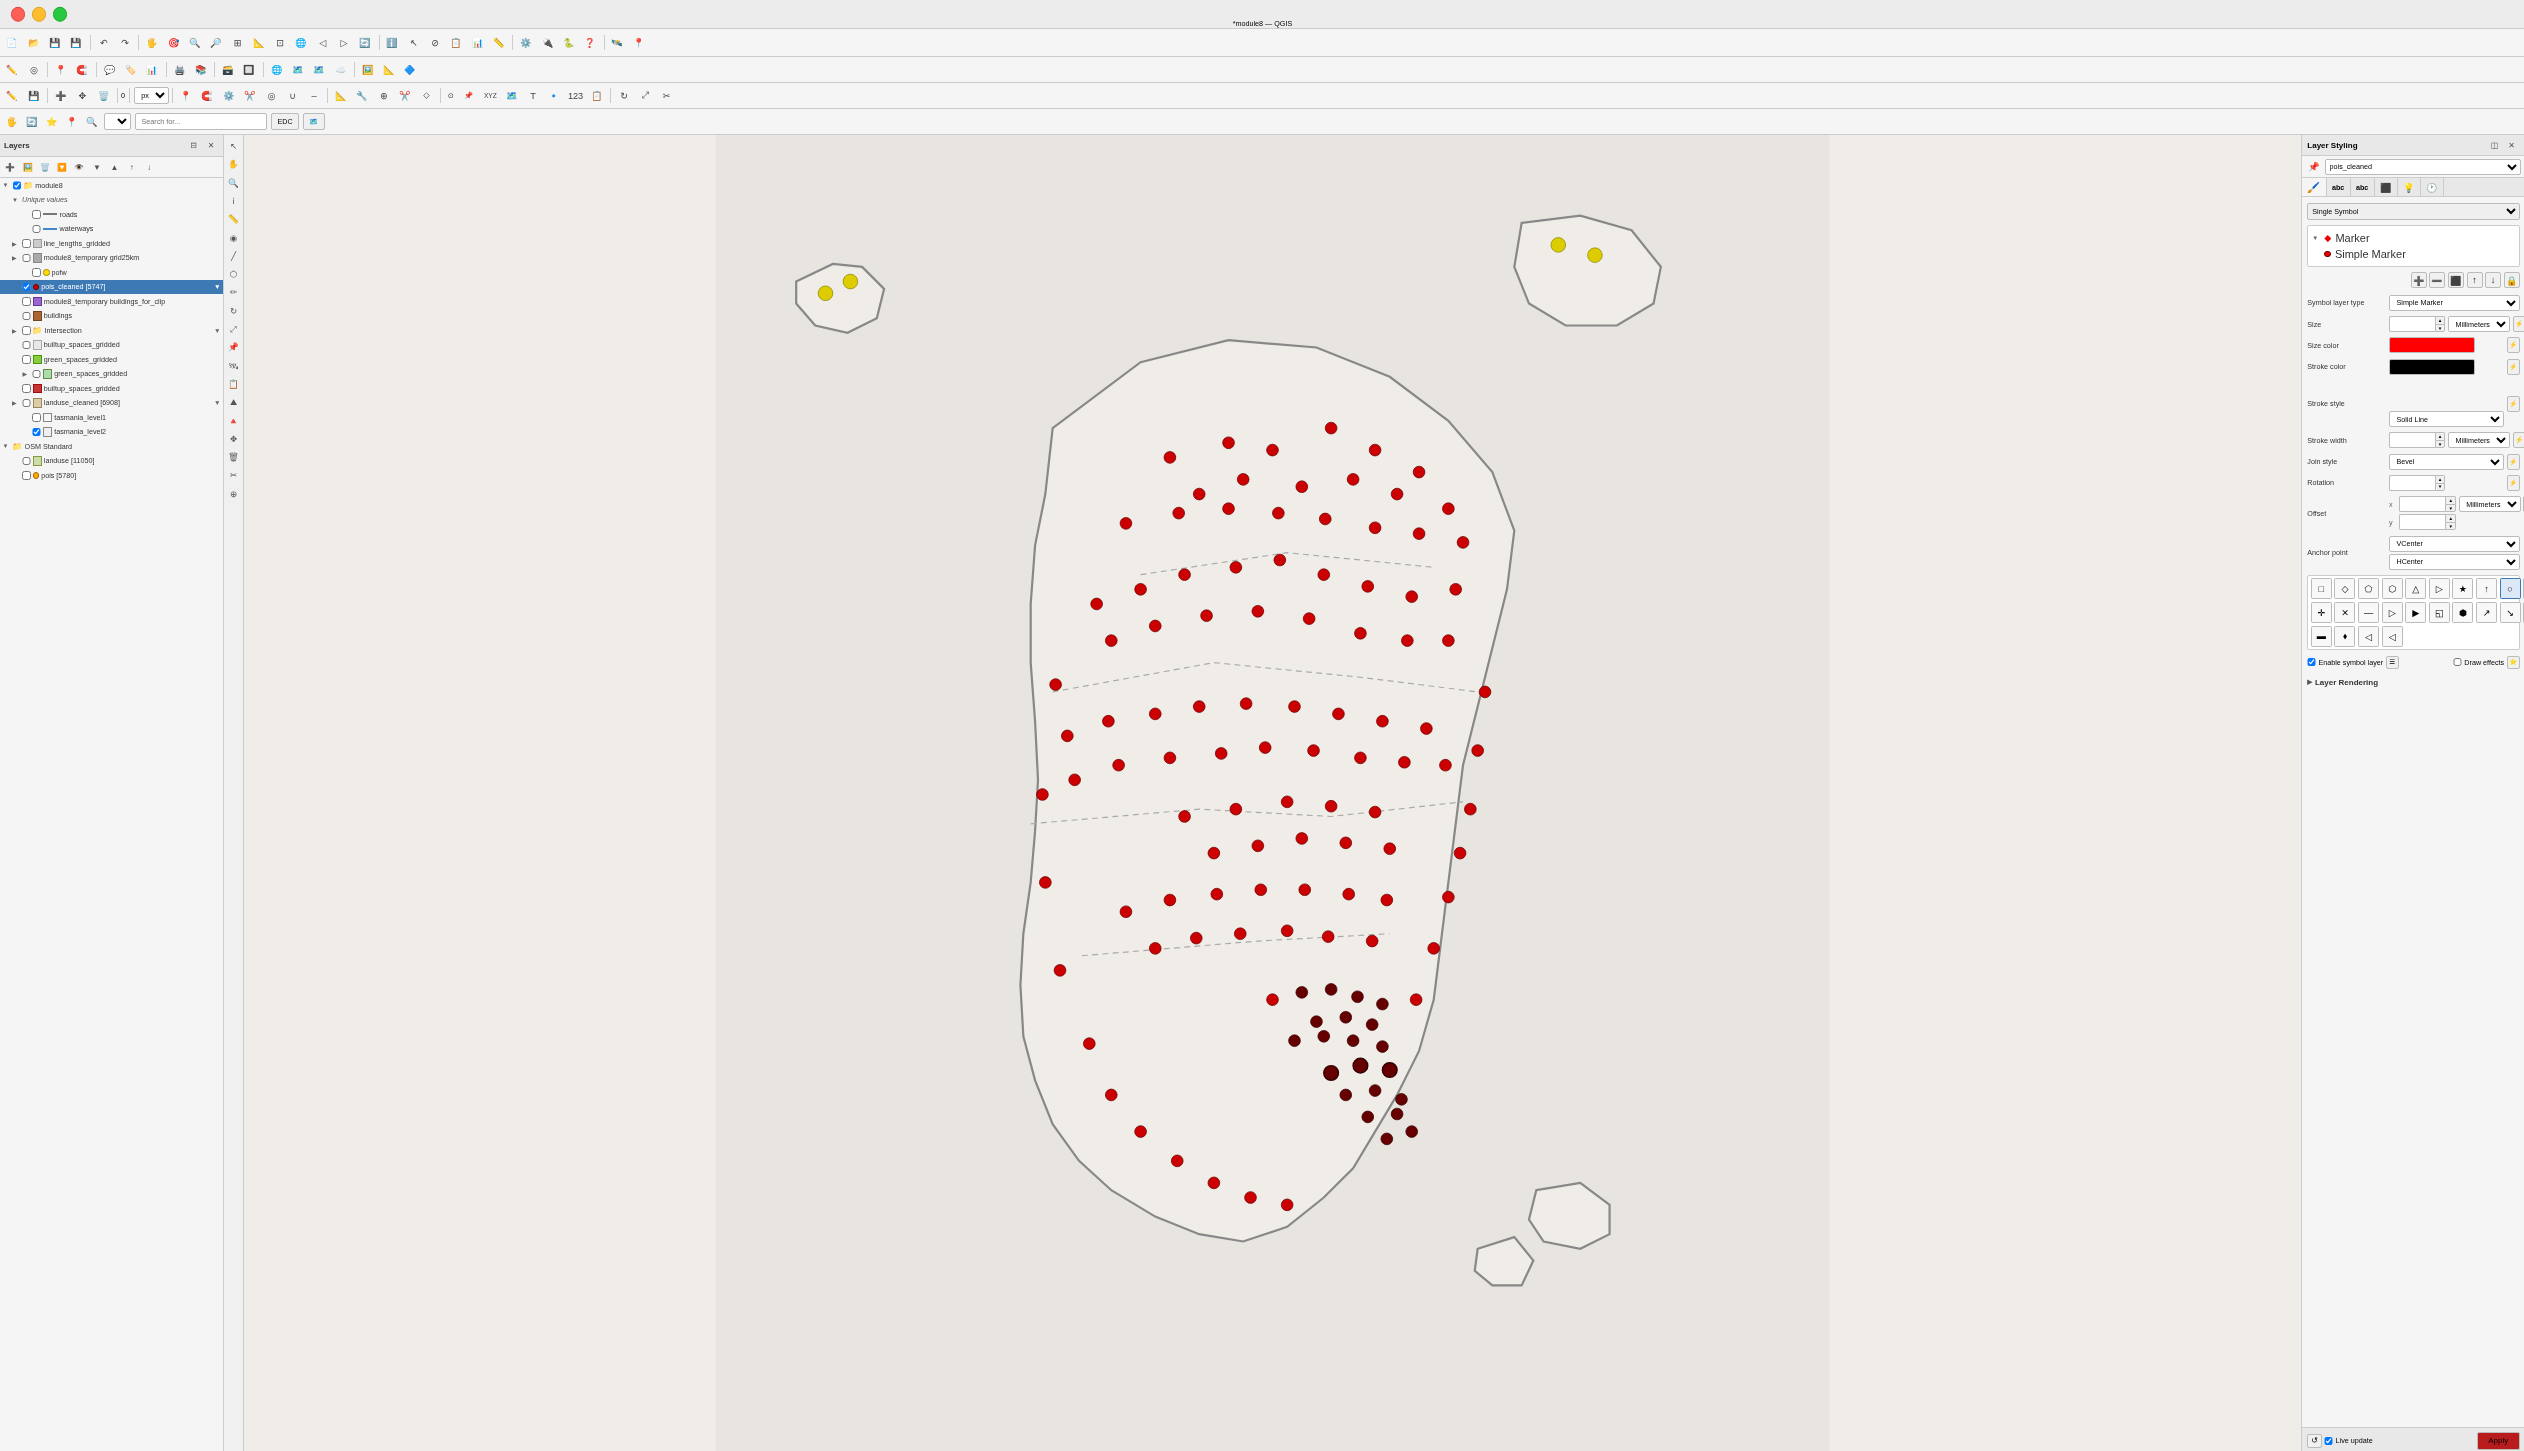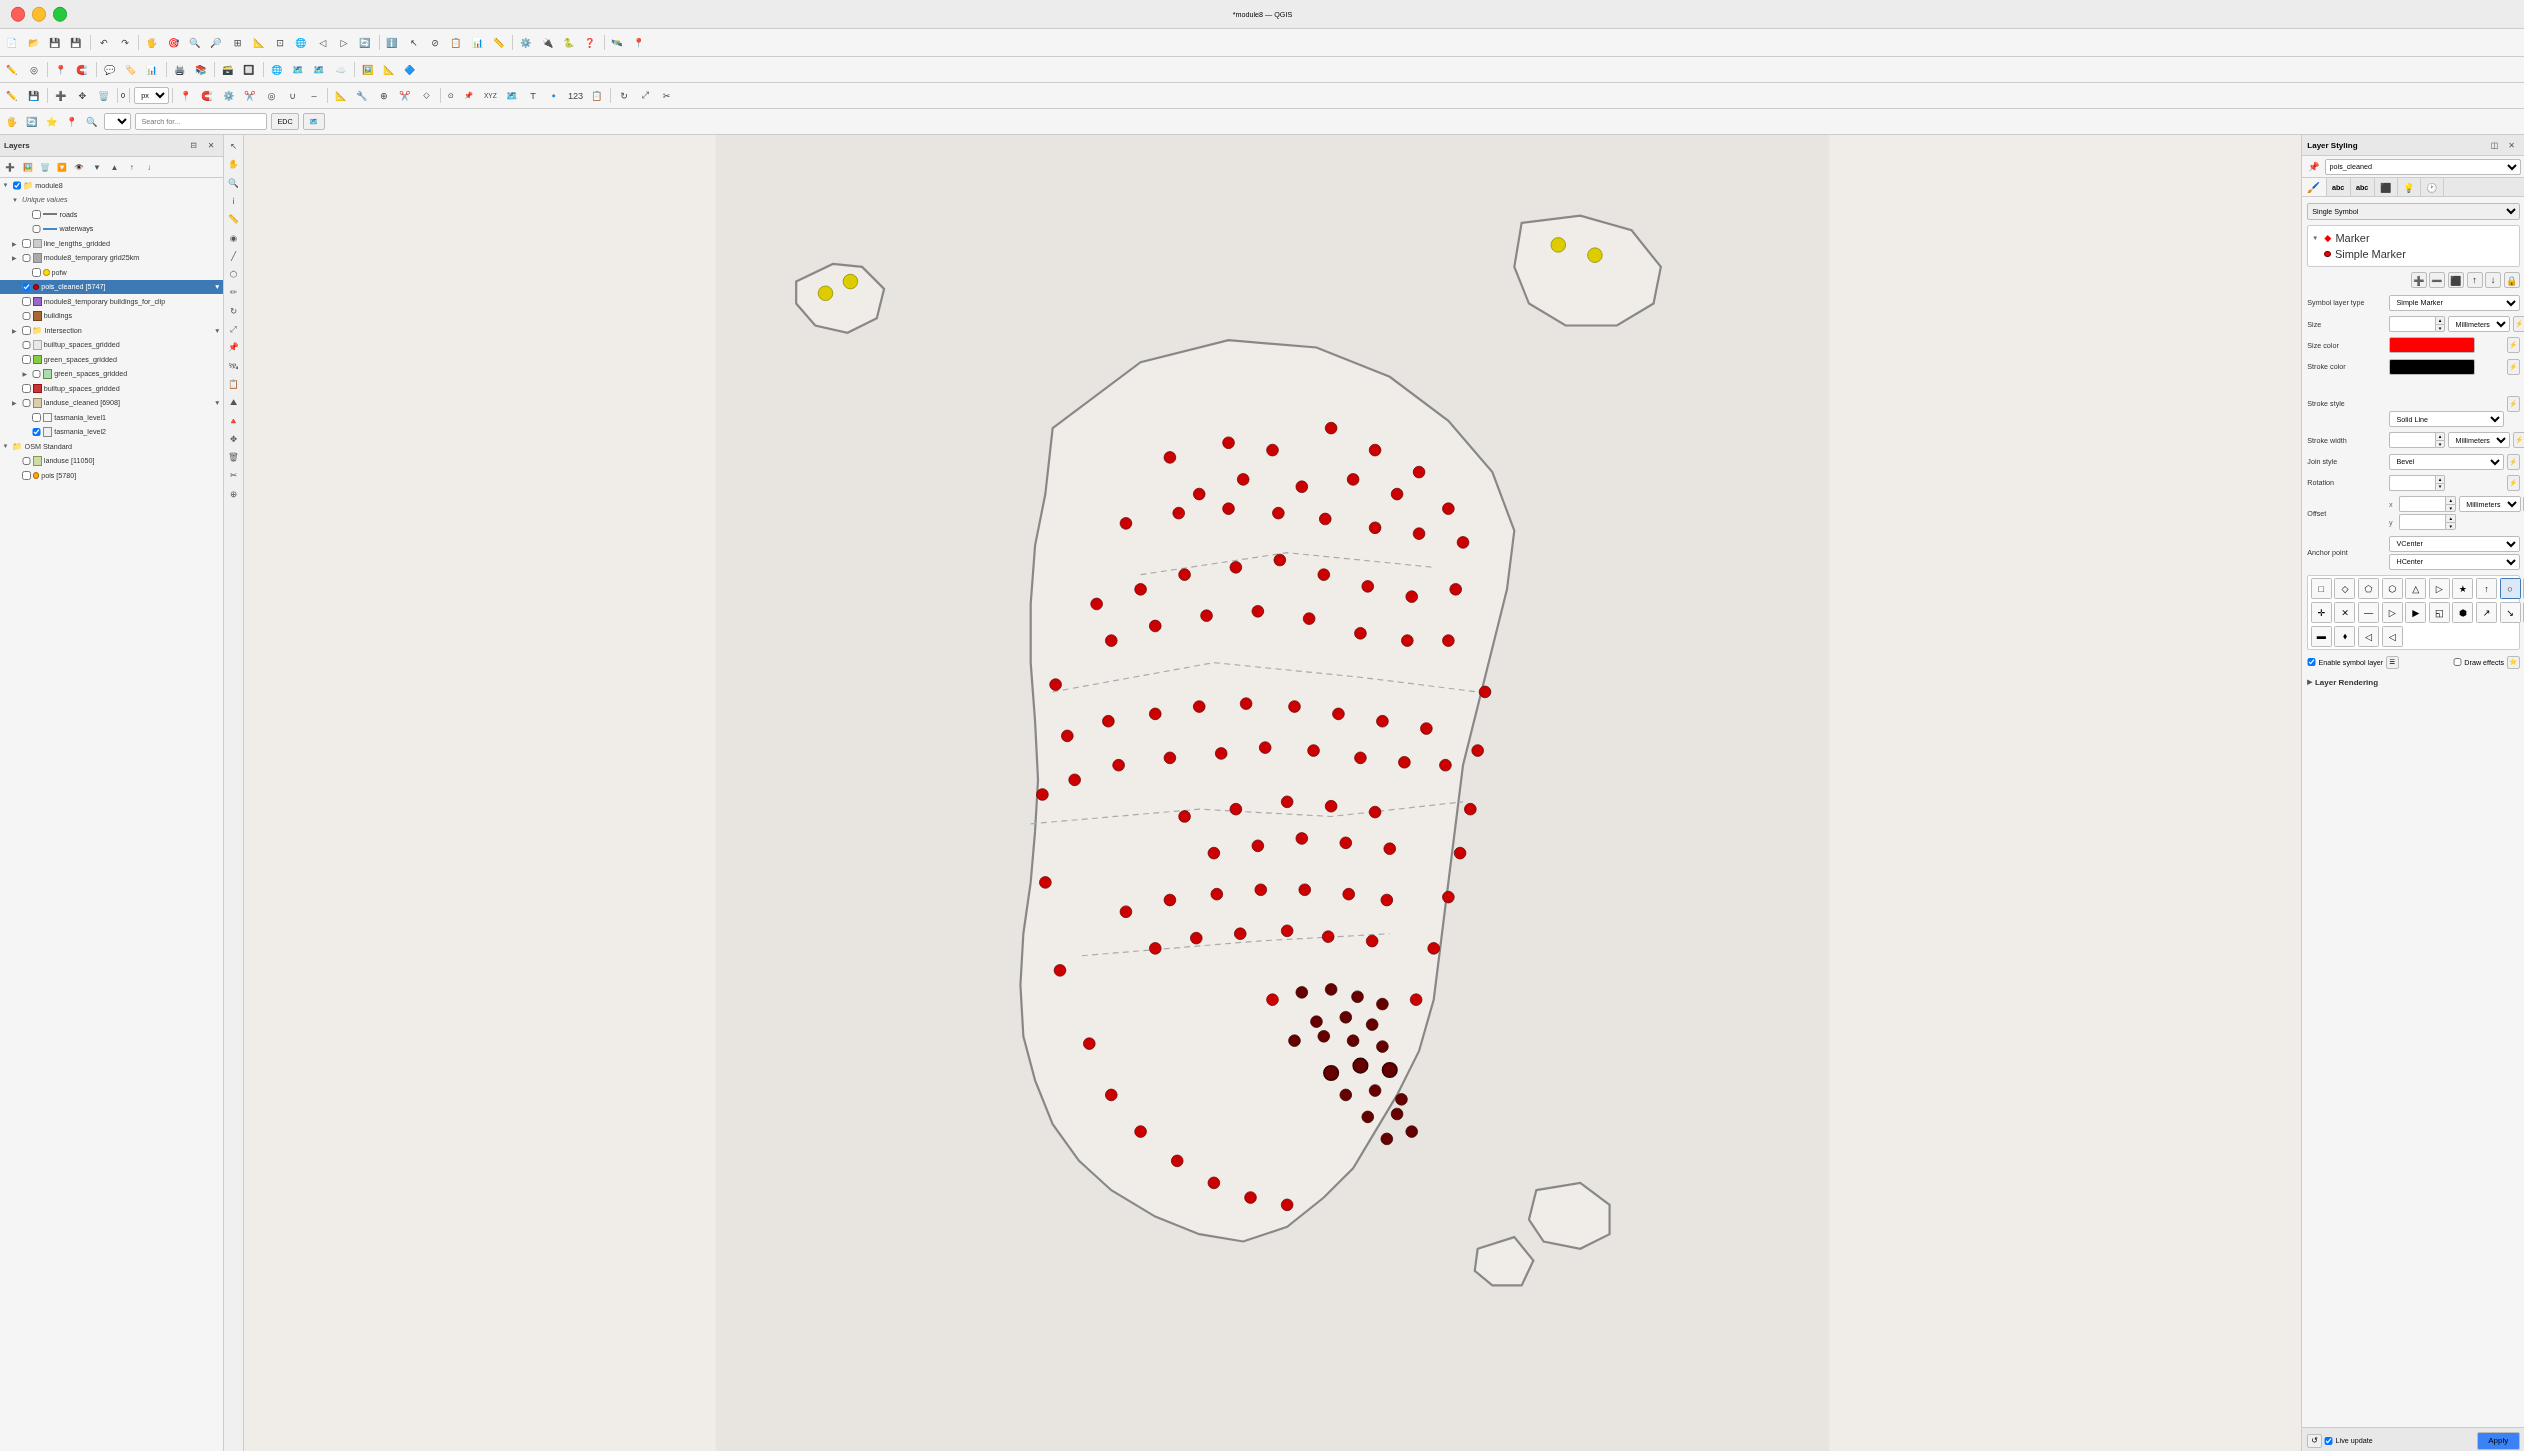--- a/index.html
+++ b/index.html
@@ -6,7 +6,7 @@
     body { font-family: -apple-system, BlinkMacSystemFont, 'Segoe UI', sans-serif; font-size: 7.2px; background: #d4d0c8; overflow: hidden; width: 2525px; height: 1452px; }
 
     
-    #titlebar { height: 29px; background: #ececec; border-bottom: 0.7px solid #ccc; display: flex; align-items: center; justify-content: center; position: relative; }
+    #titlebar { height: 29px; background: #ececec; border-bottom: 0.7px solid #ccc; display: flex; align-items: flex-end; justify-content: center; position: relative; }
     #titlebar .traffic-lights { position: absolute; left: 10.5px; top: 50%; transform: translateY(-50%); display: flex; gap: 6.6px; }
     .tl { width: 14.5px; height: 14.5px; border-radius: 50%; cursor: pointer; }
     .tl-red { background: #ff5f57; border: 0.7px solid #e0443e; }

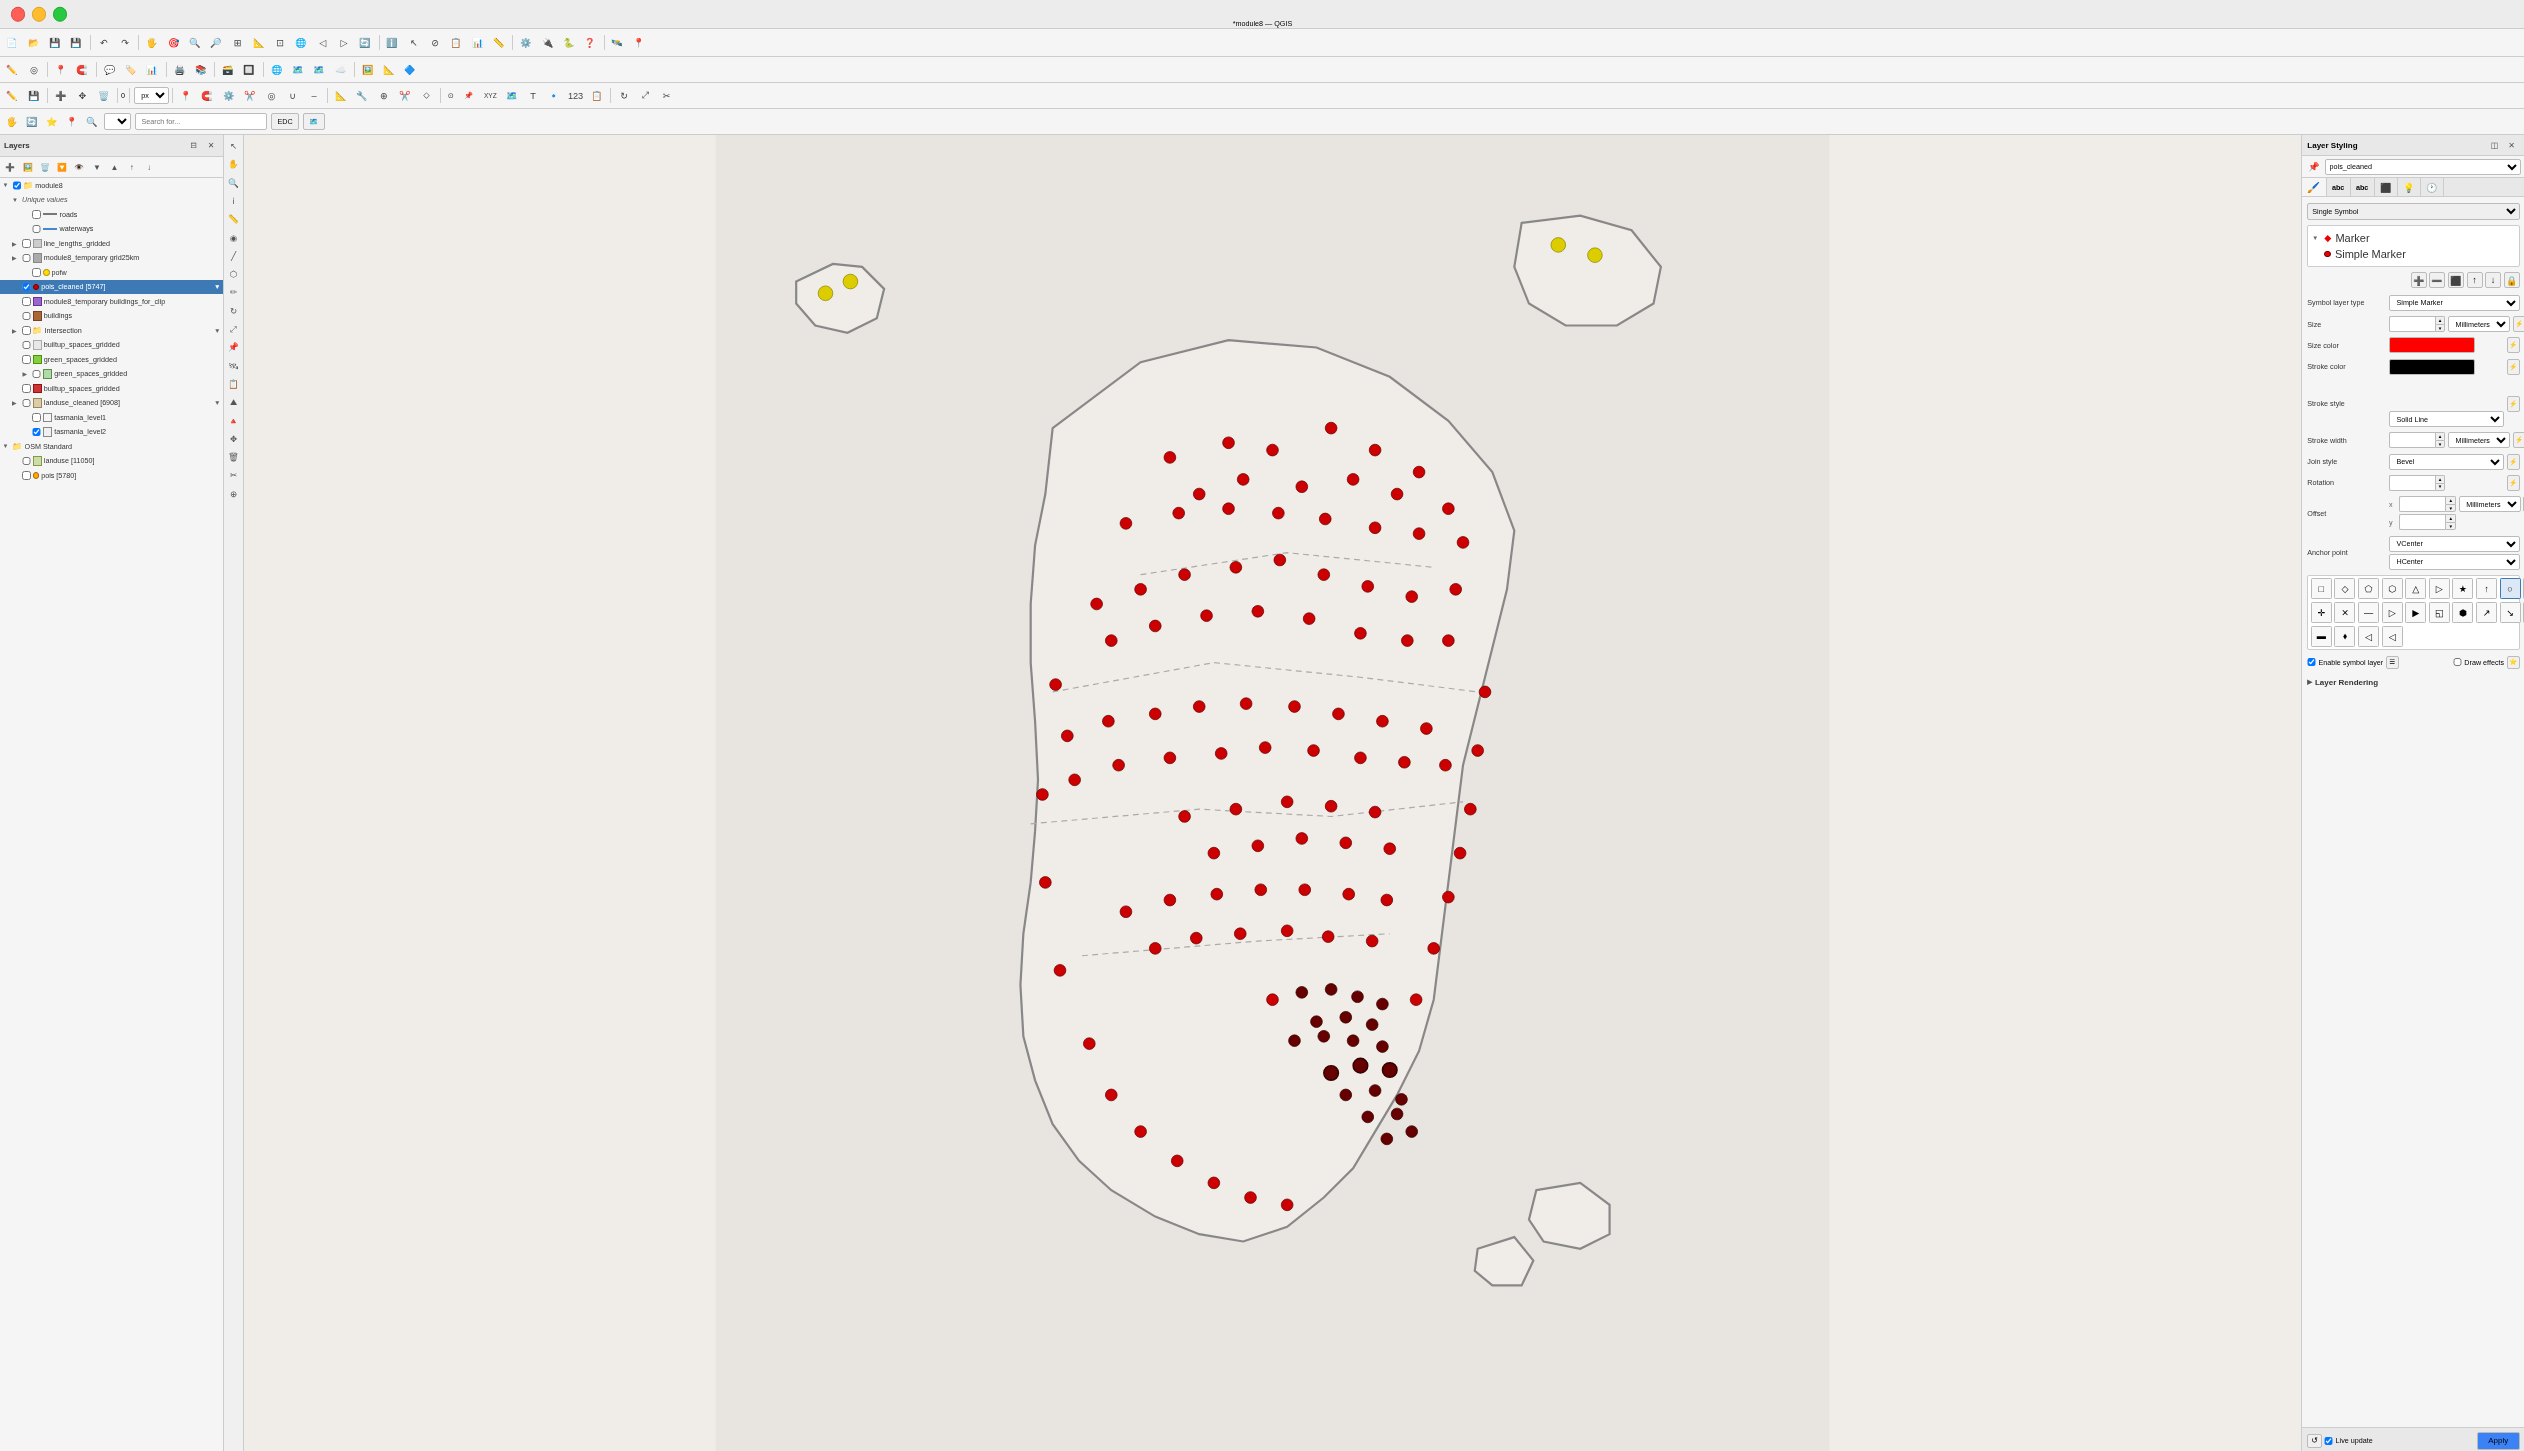--- a/index.html
+++ b/index.html
@@ -834,7 +834,7 @@
         <input type="checkbox" checked="" style="">
         <span>Live update</span>
       </div>
-      <button style="height:18.4px;padding:0 10.5px;font-size:8px;border:0.7px solid #bbb;border-radius:2px;background:#3b82f6;cursor:pointer;font-weight:500;">Apply</button>
+      <button style="height:18.4px;padding:0 10.5px;font-size:8px;border:0.7px solid #bbb;border-radius:2px;background:#b91c1c;cursor:pointer;font-weight:500;">Apply</button>
     </div>
 
   </div>

